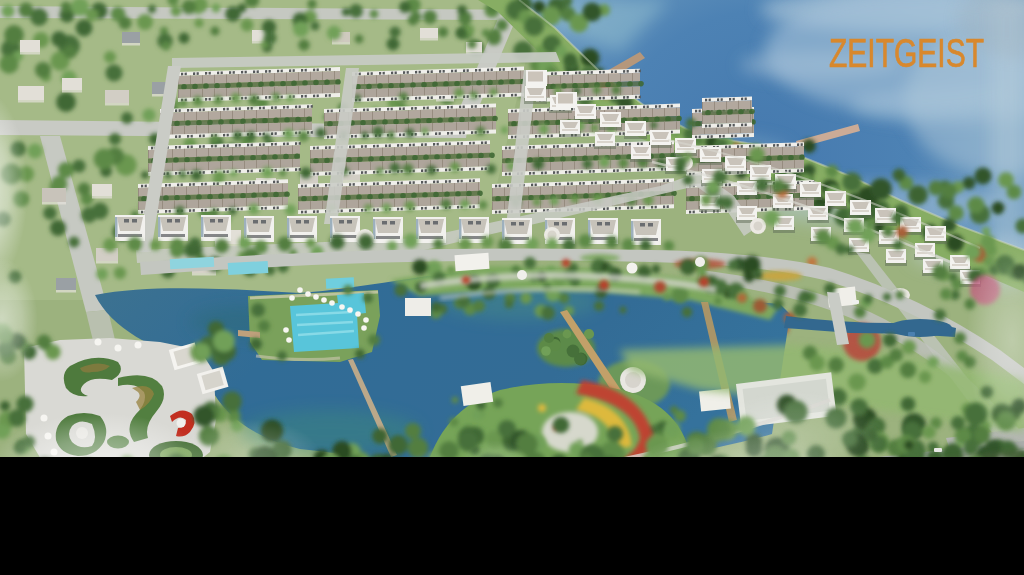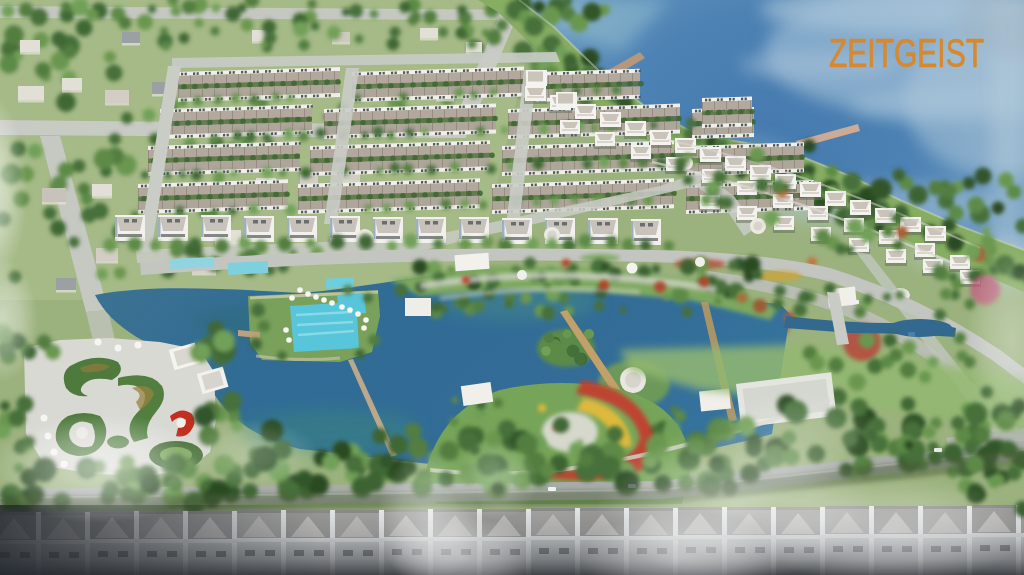--- a/index.html
+++ b/index.html
@@ -3,7 +3,7 @@
 <meta charset="utf-8">
 <style>
   html,body{margin:0;padding:0;background:#000;}
-  #stage{width:1024px;height:575px;position:relative;overflow:hidden;font-family:"Liberation Sans", sans-serif;}
+  #stage{width:1024px;height:457px;position:relative;overflow:hidden;font-family:"Liberation Sans", sans-serif;}
 </style>
 </head>
 <body>

